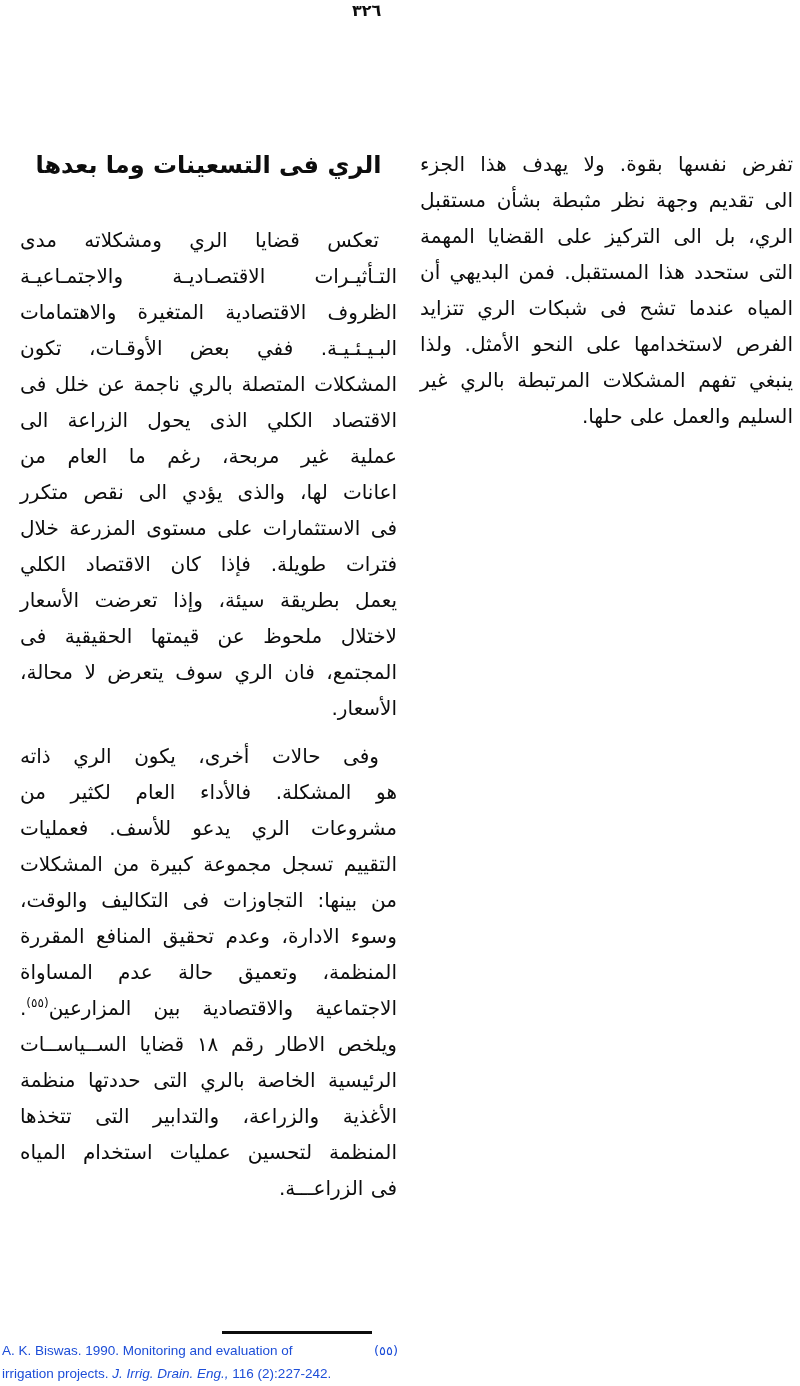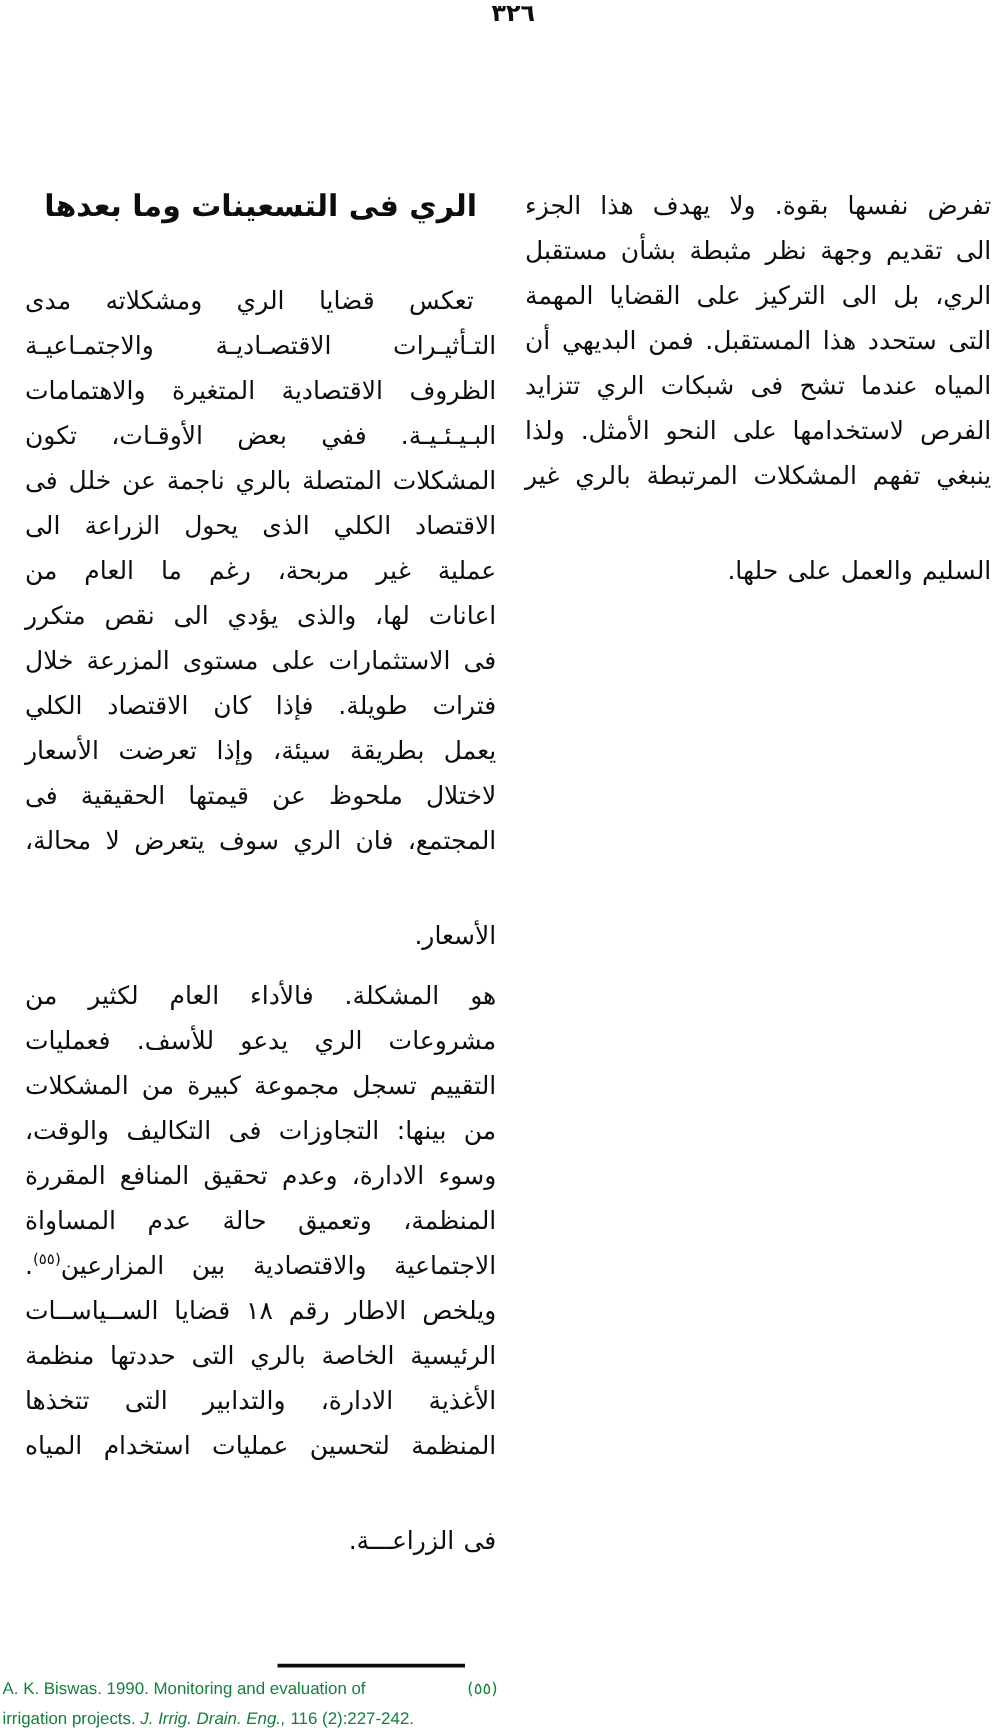--- a/index.html
+++ b/index.html
@@ -15,7 +15,7 @@
 
   .page-number {
     position:absolute; top:0; left:352px; width:76px;
-    text-align:right; font-size:19px; font-weight:bold; line-height:22px;
+    text-align:left; font-size:16px; font-weight:bold; line-height:22px;
   }
 
   .col { position:absolute; direction:rtl; }

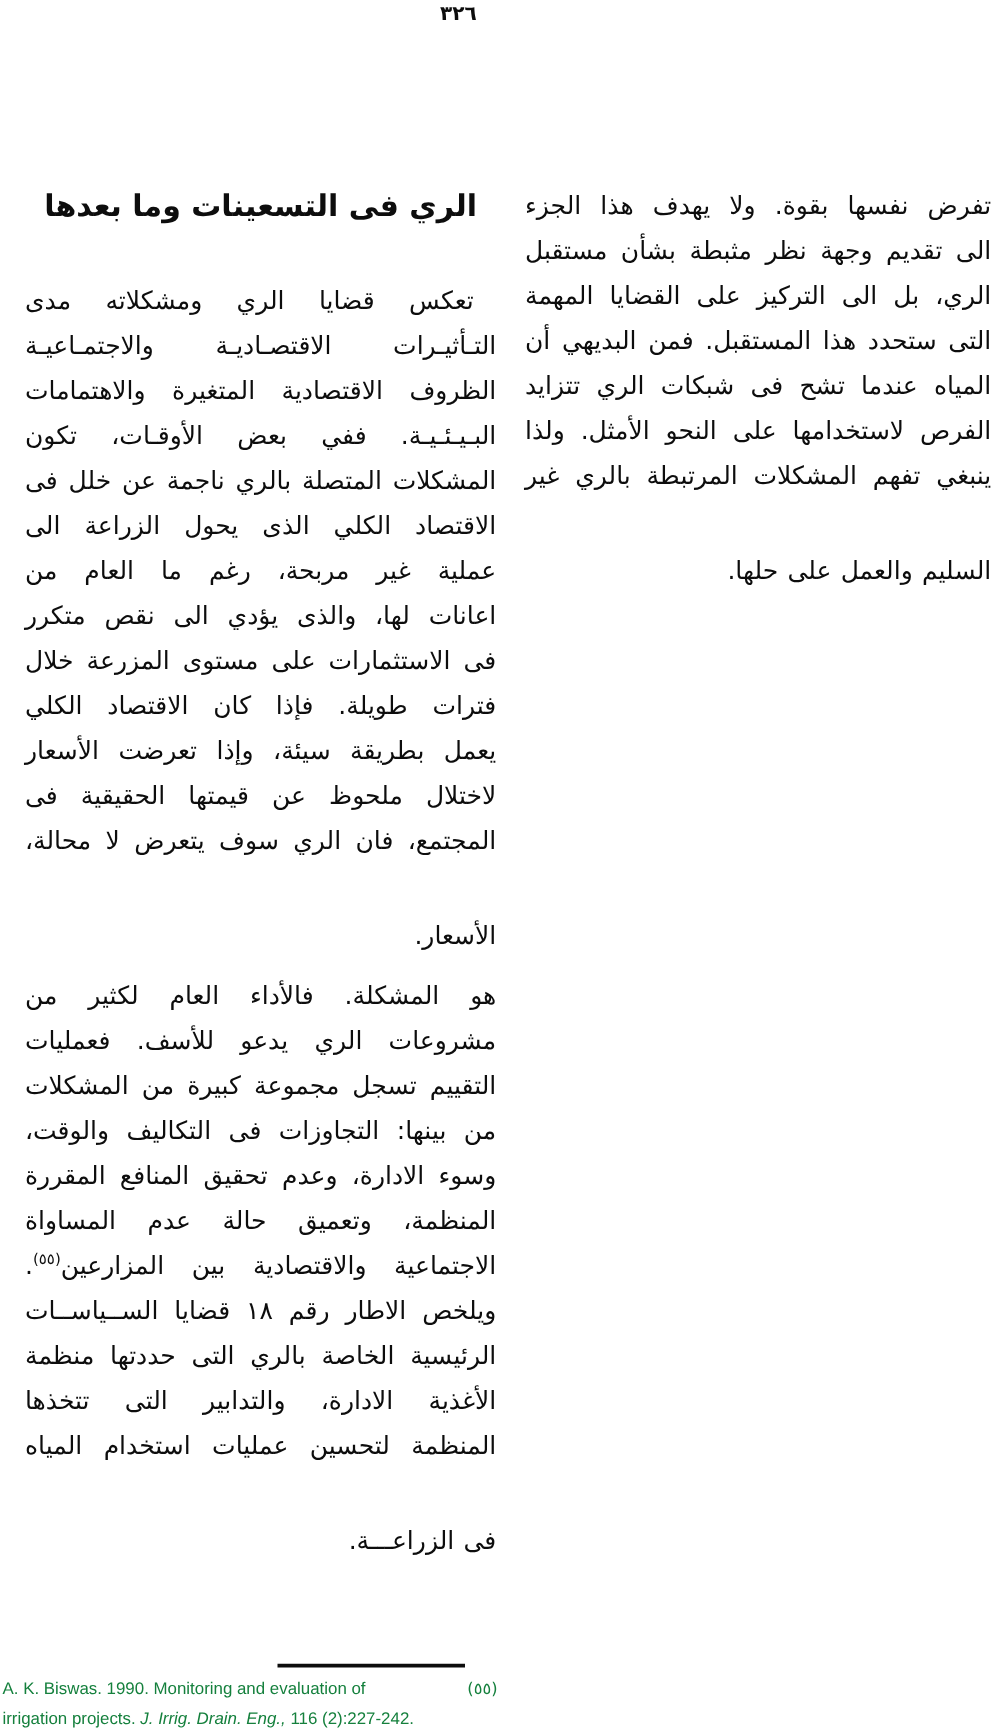--- a/index.html
+++ b/index.html
@@ -31,7 +31,7 @@
     word-spacing:1px;
   }
   .ar-line.first { padding-right:18px; }
-  .ar-line.last  { text-align-last:right;margin-top:40px; }
+  .ar-line.last  { text-align-last:right; }
 
   .heading {
     direction:rtl;

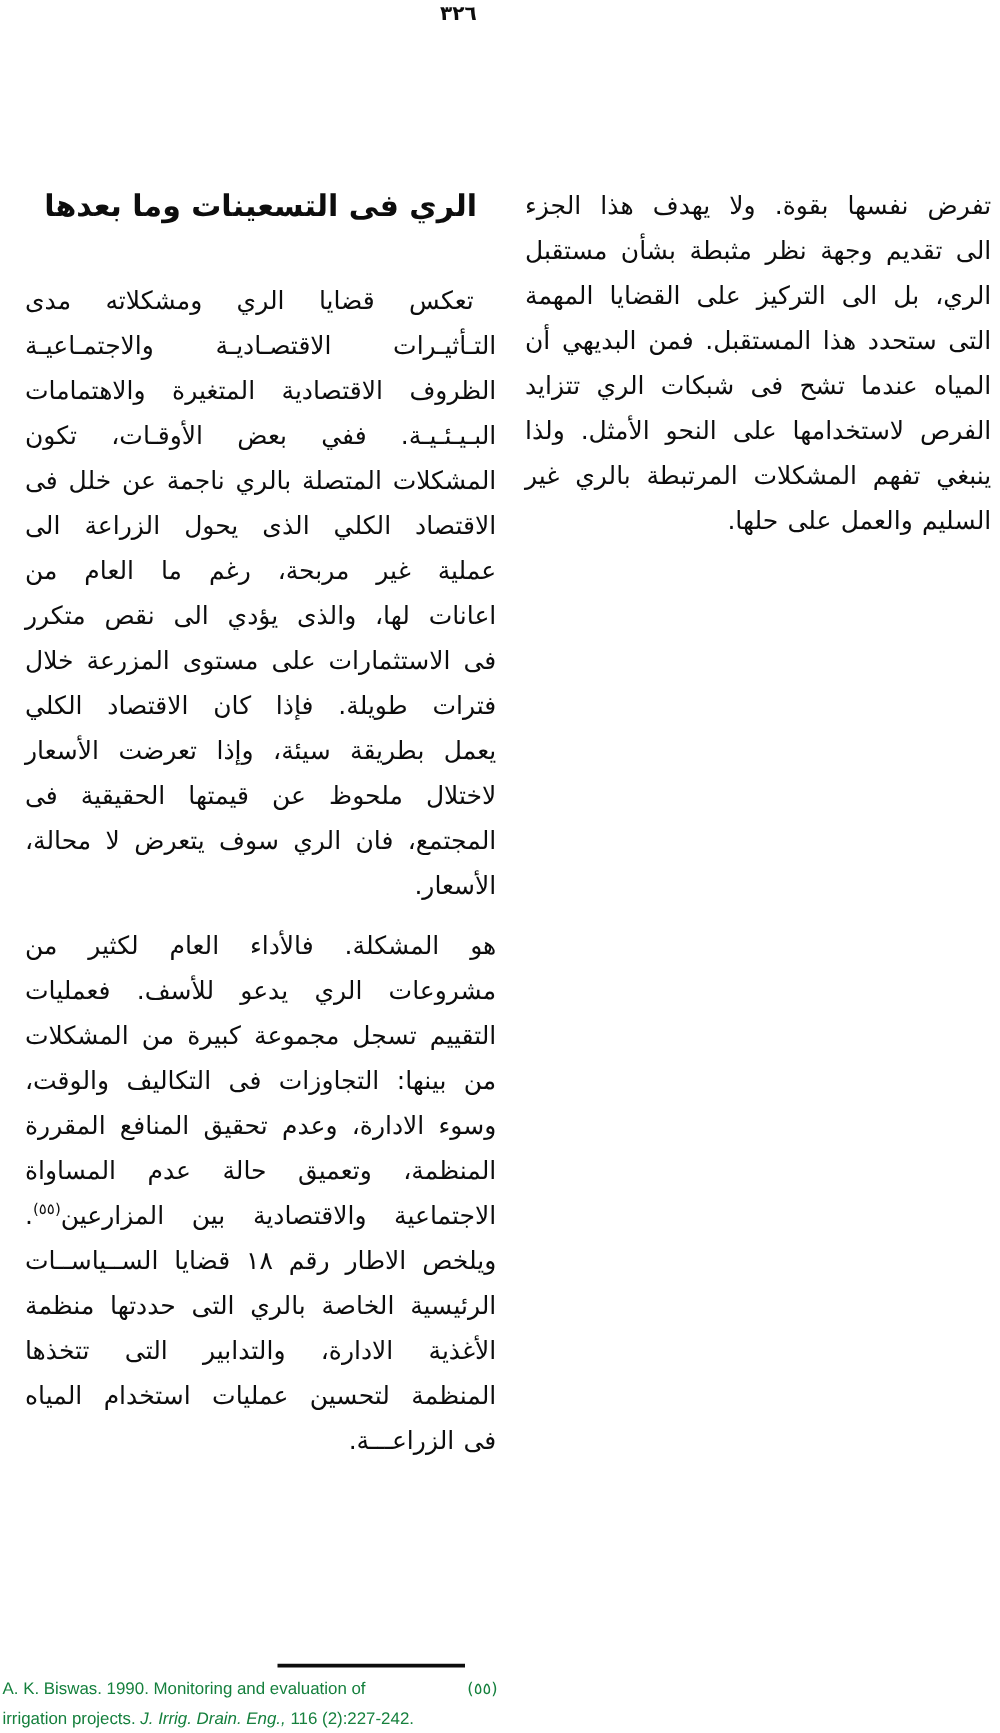--- a/index.html
+++ b/index.html
@@ -108,6 +108,7 @@
     </div>
 
     <div class="para para2">
+      <div class="ar-line first">وفى حالات أخرى، يكون الري ذاته</div>
       <div class="ar-line">هو المشكلة. فالأداء العام لكثير من</div>
       <div class="ar-line">مشروعات الري يدعو للأسف. فعمليات</div>
       <div class="ar-line">التقييم تسجل مجموعة كبيرة من المشكلات</div>

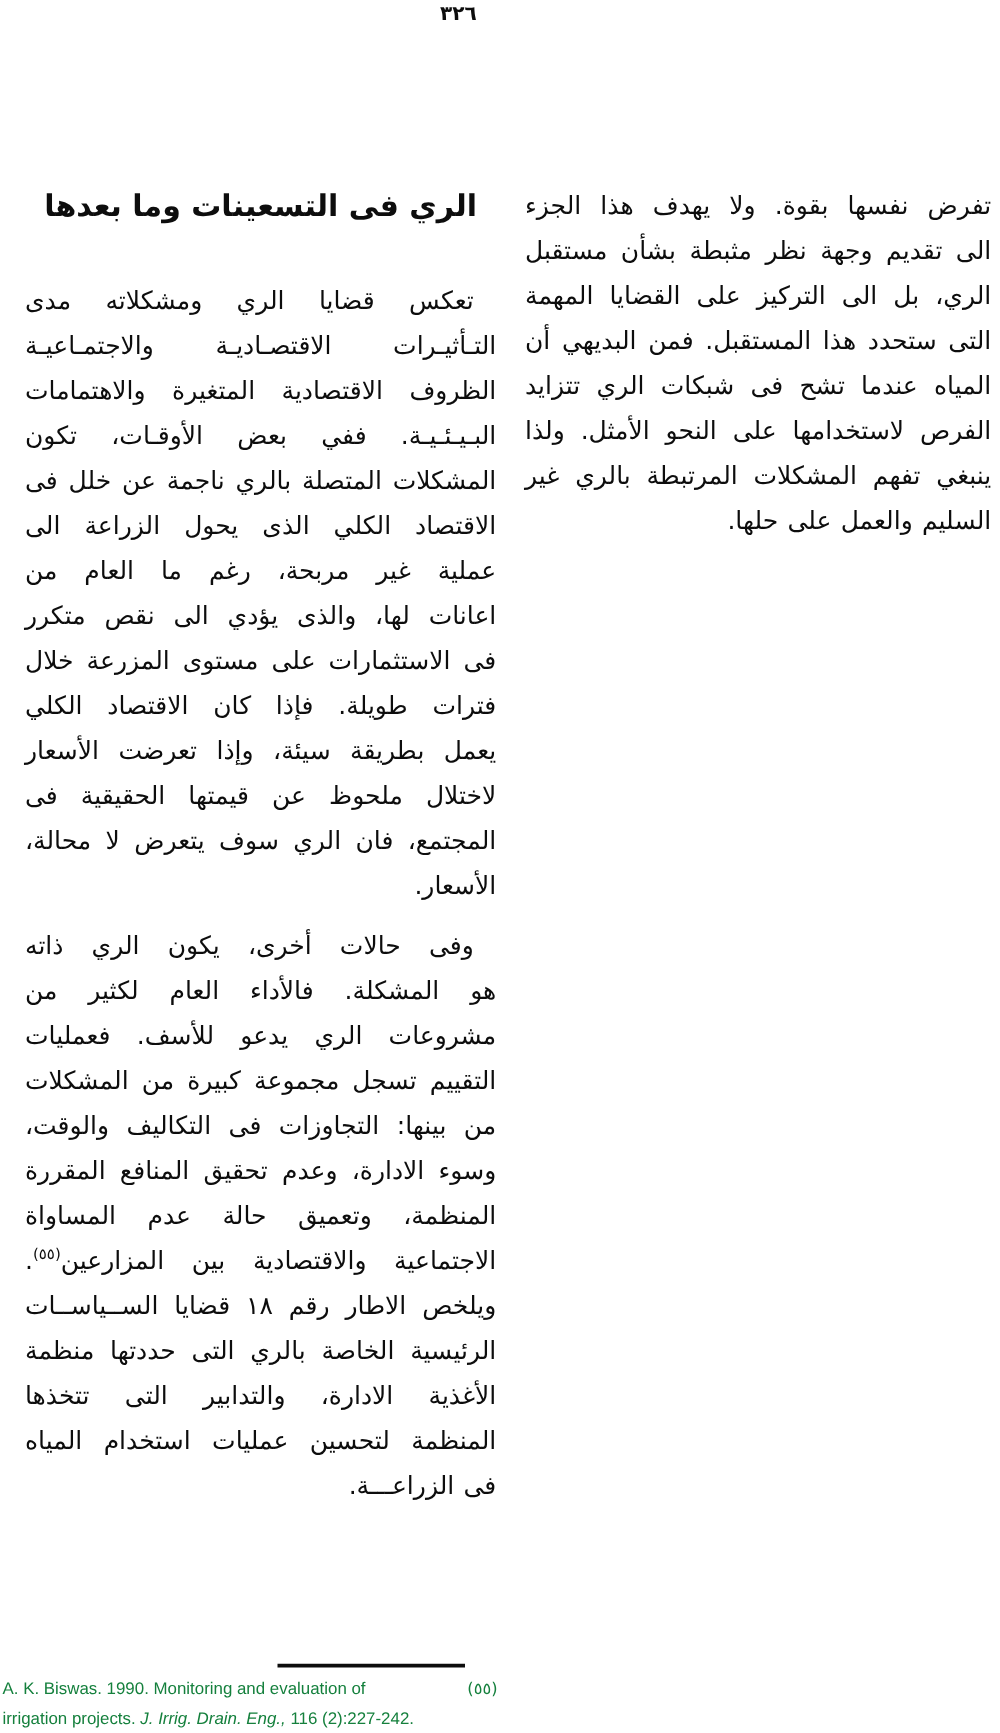--- a/index.html
+++ b/index.html
@@ -120,7 +120,7 @@
       </div>
       <div class="ar-line">ويلخص الاطار رقم ١٨ قضايا الســياســات</div>
       <div class="ar-line">الرئيسية الخاصة بالري التى حددتها منظمة</div>
-      <div class="ar-line">الأغذية الادارة، والتدابير التى تتخذها</div>
+      <div class="ar-line">الأغذية والزراعة، والتدابير التى تتخذها</div>
       <div class="ar-line">المنظمة لتحسين عمليات استخدام المياه</div>
       <div class="ar-line last">فى الزراعـــة.</div>
     </div>

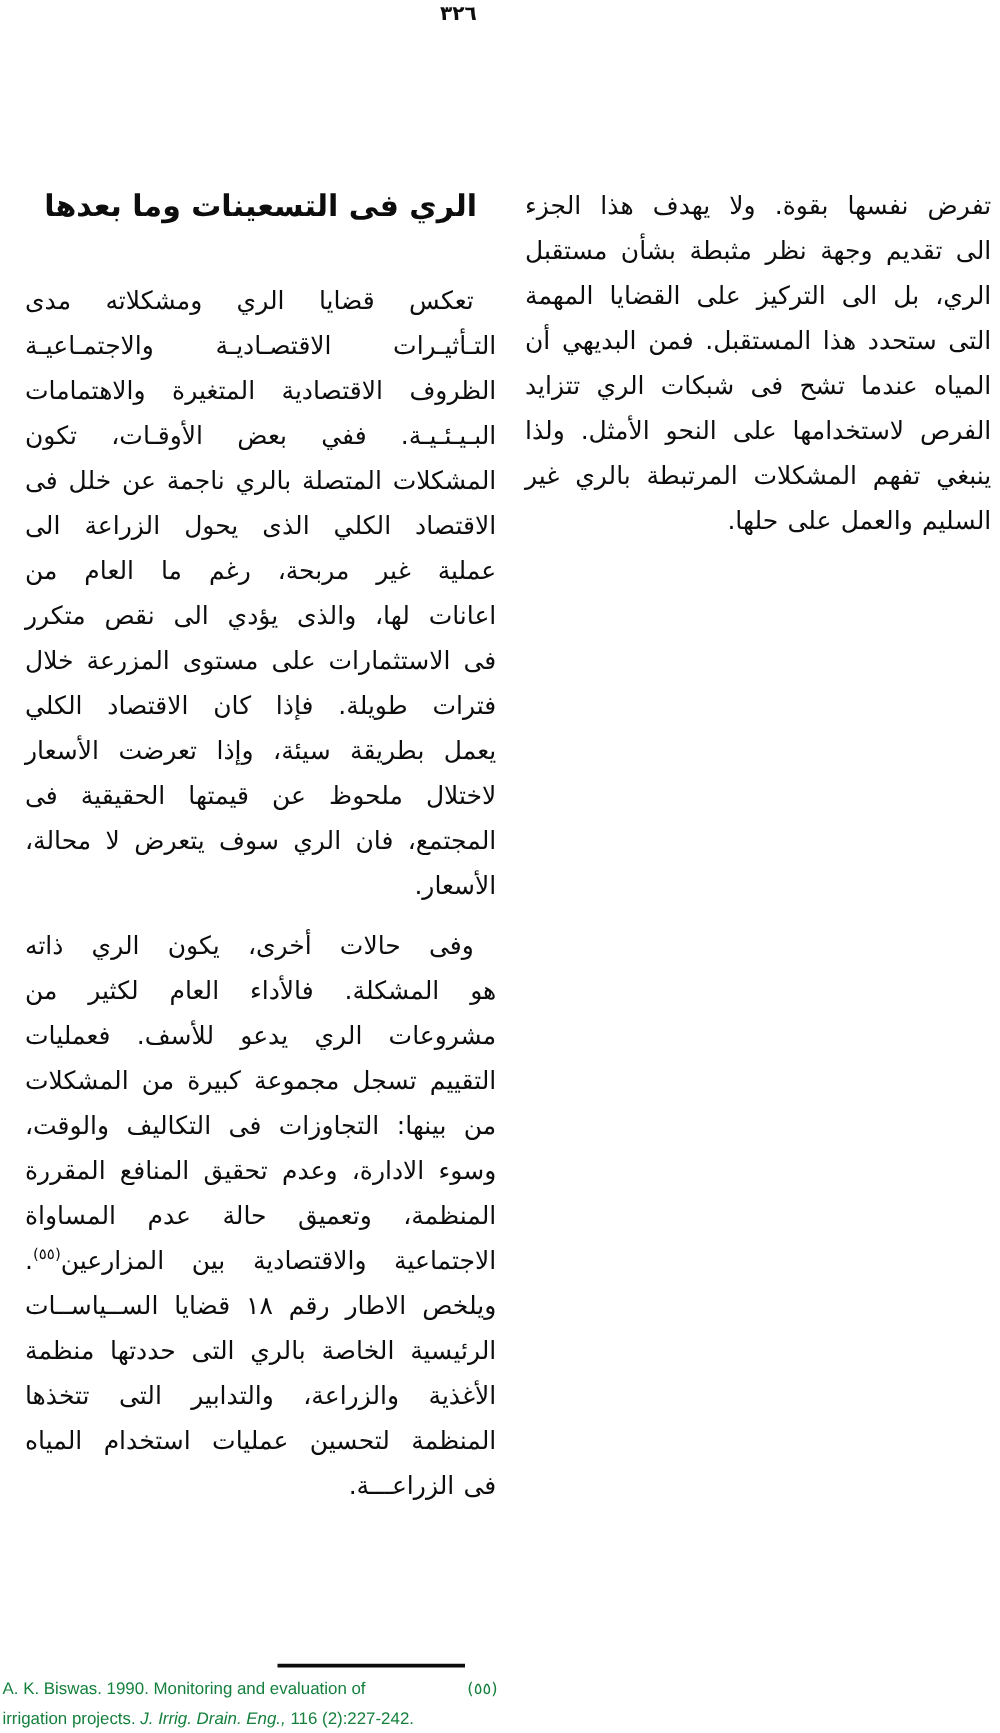--- a/index.html
+++ b/index.html
@@ -55,7 +55,7 @@
     position:absolute; left:2px; top:1331px; width:396px;
     font-family:"Liberation Sans", sans-serif;
     font-size:13.5px;
-    color:#15803d;
+    color:#1d4ed8;
   }
   .fn-rule {
     margin-left:220px; width:150px; height:3px;

